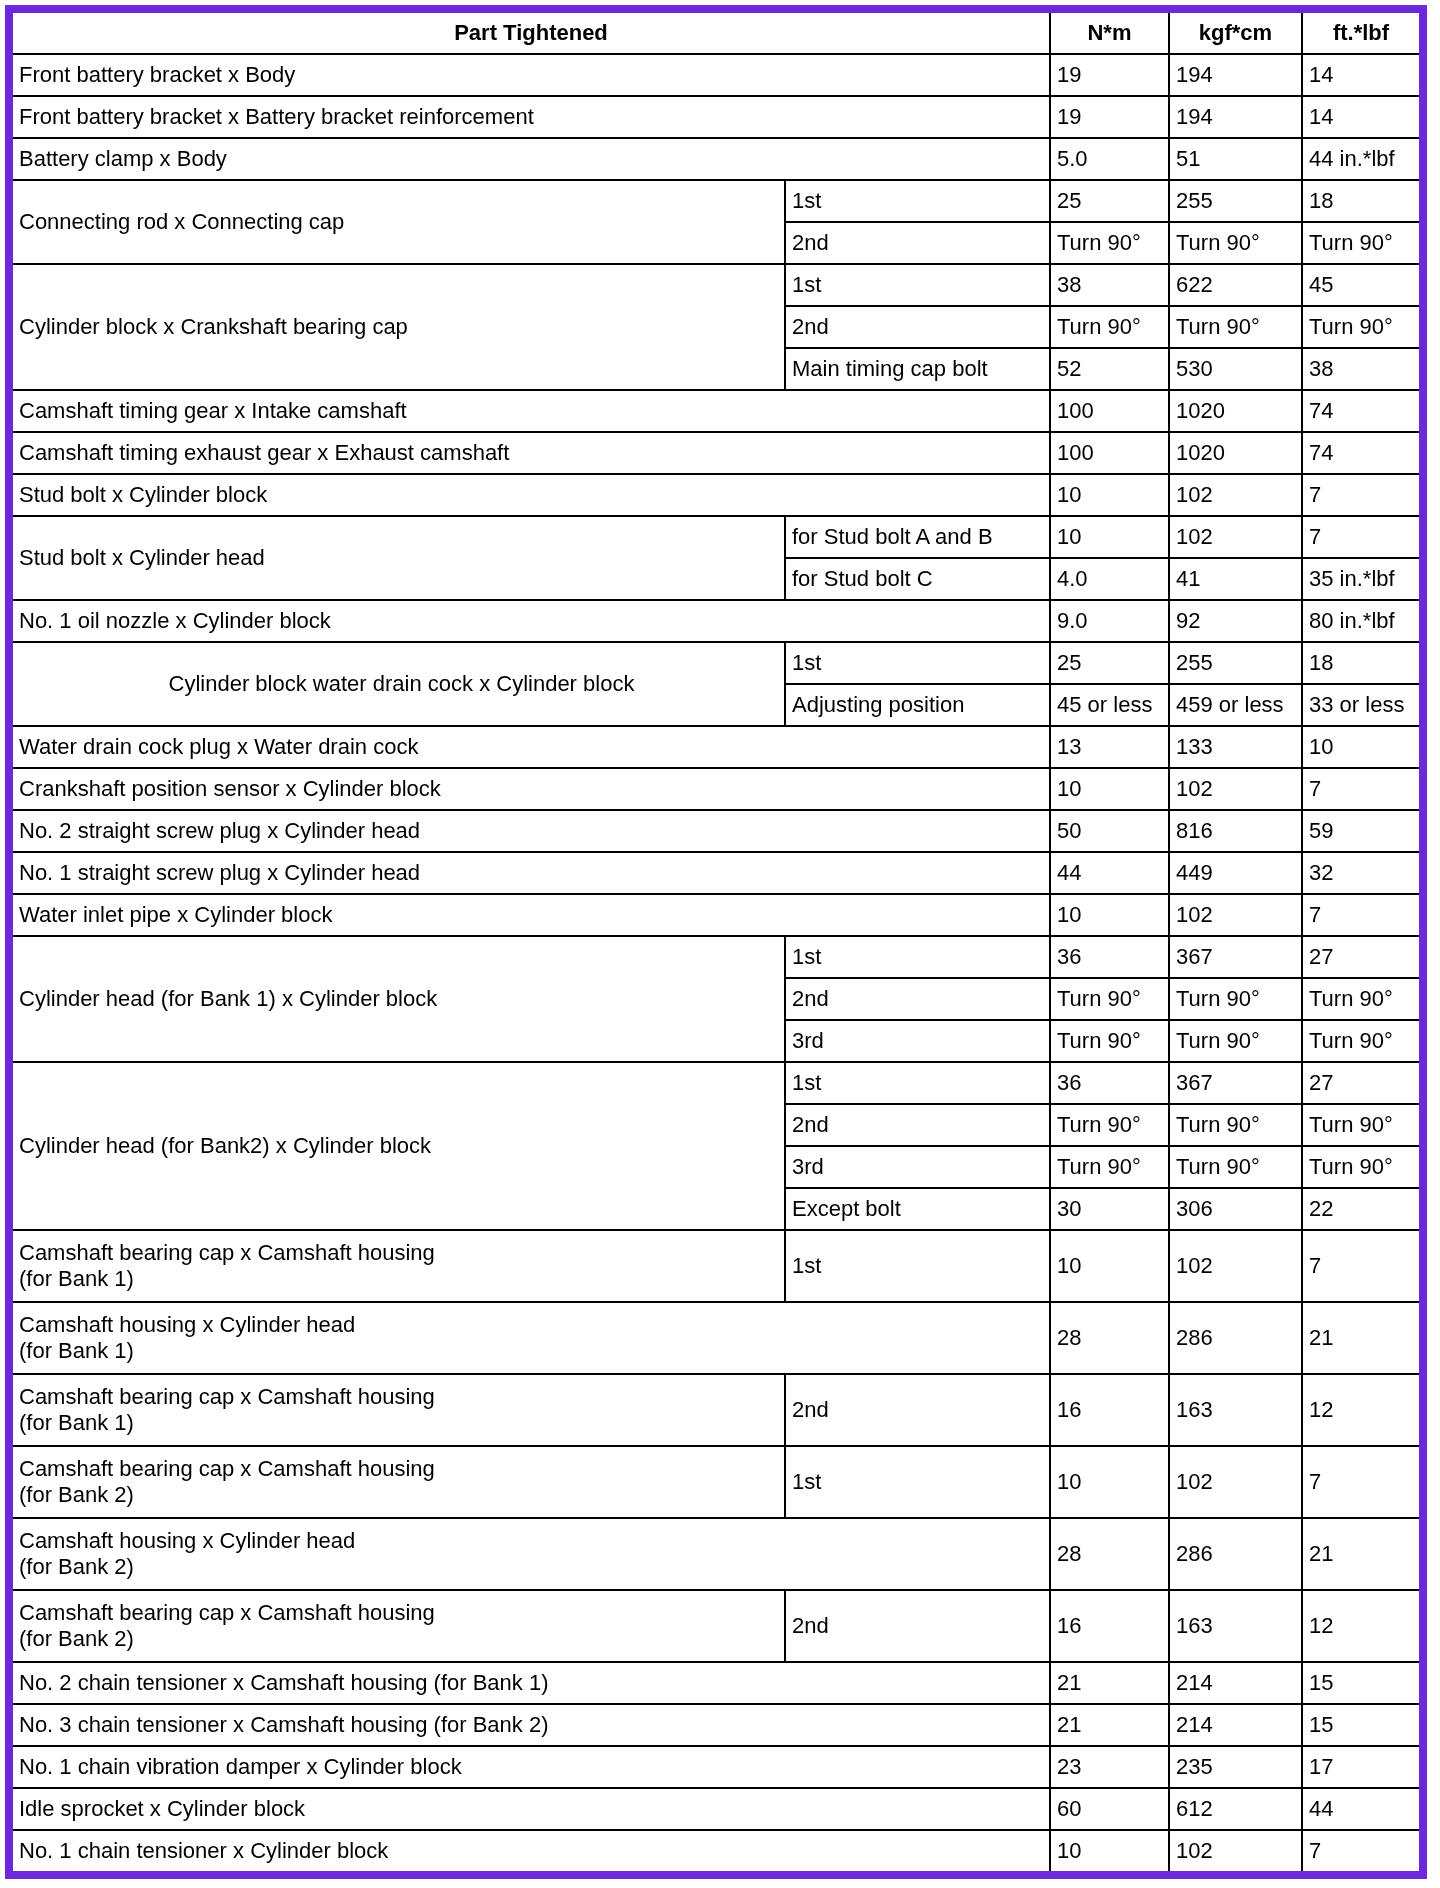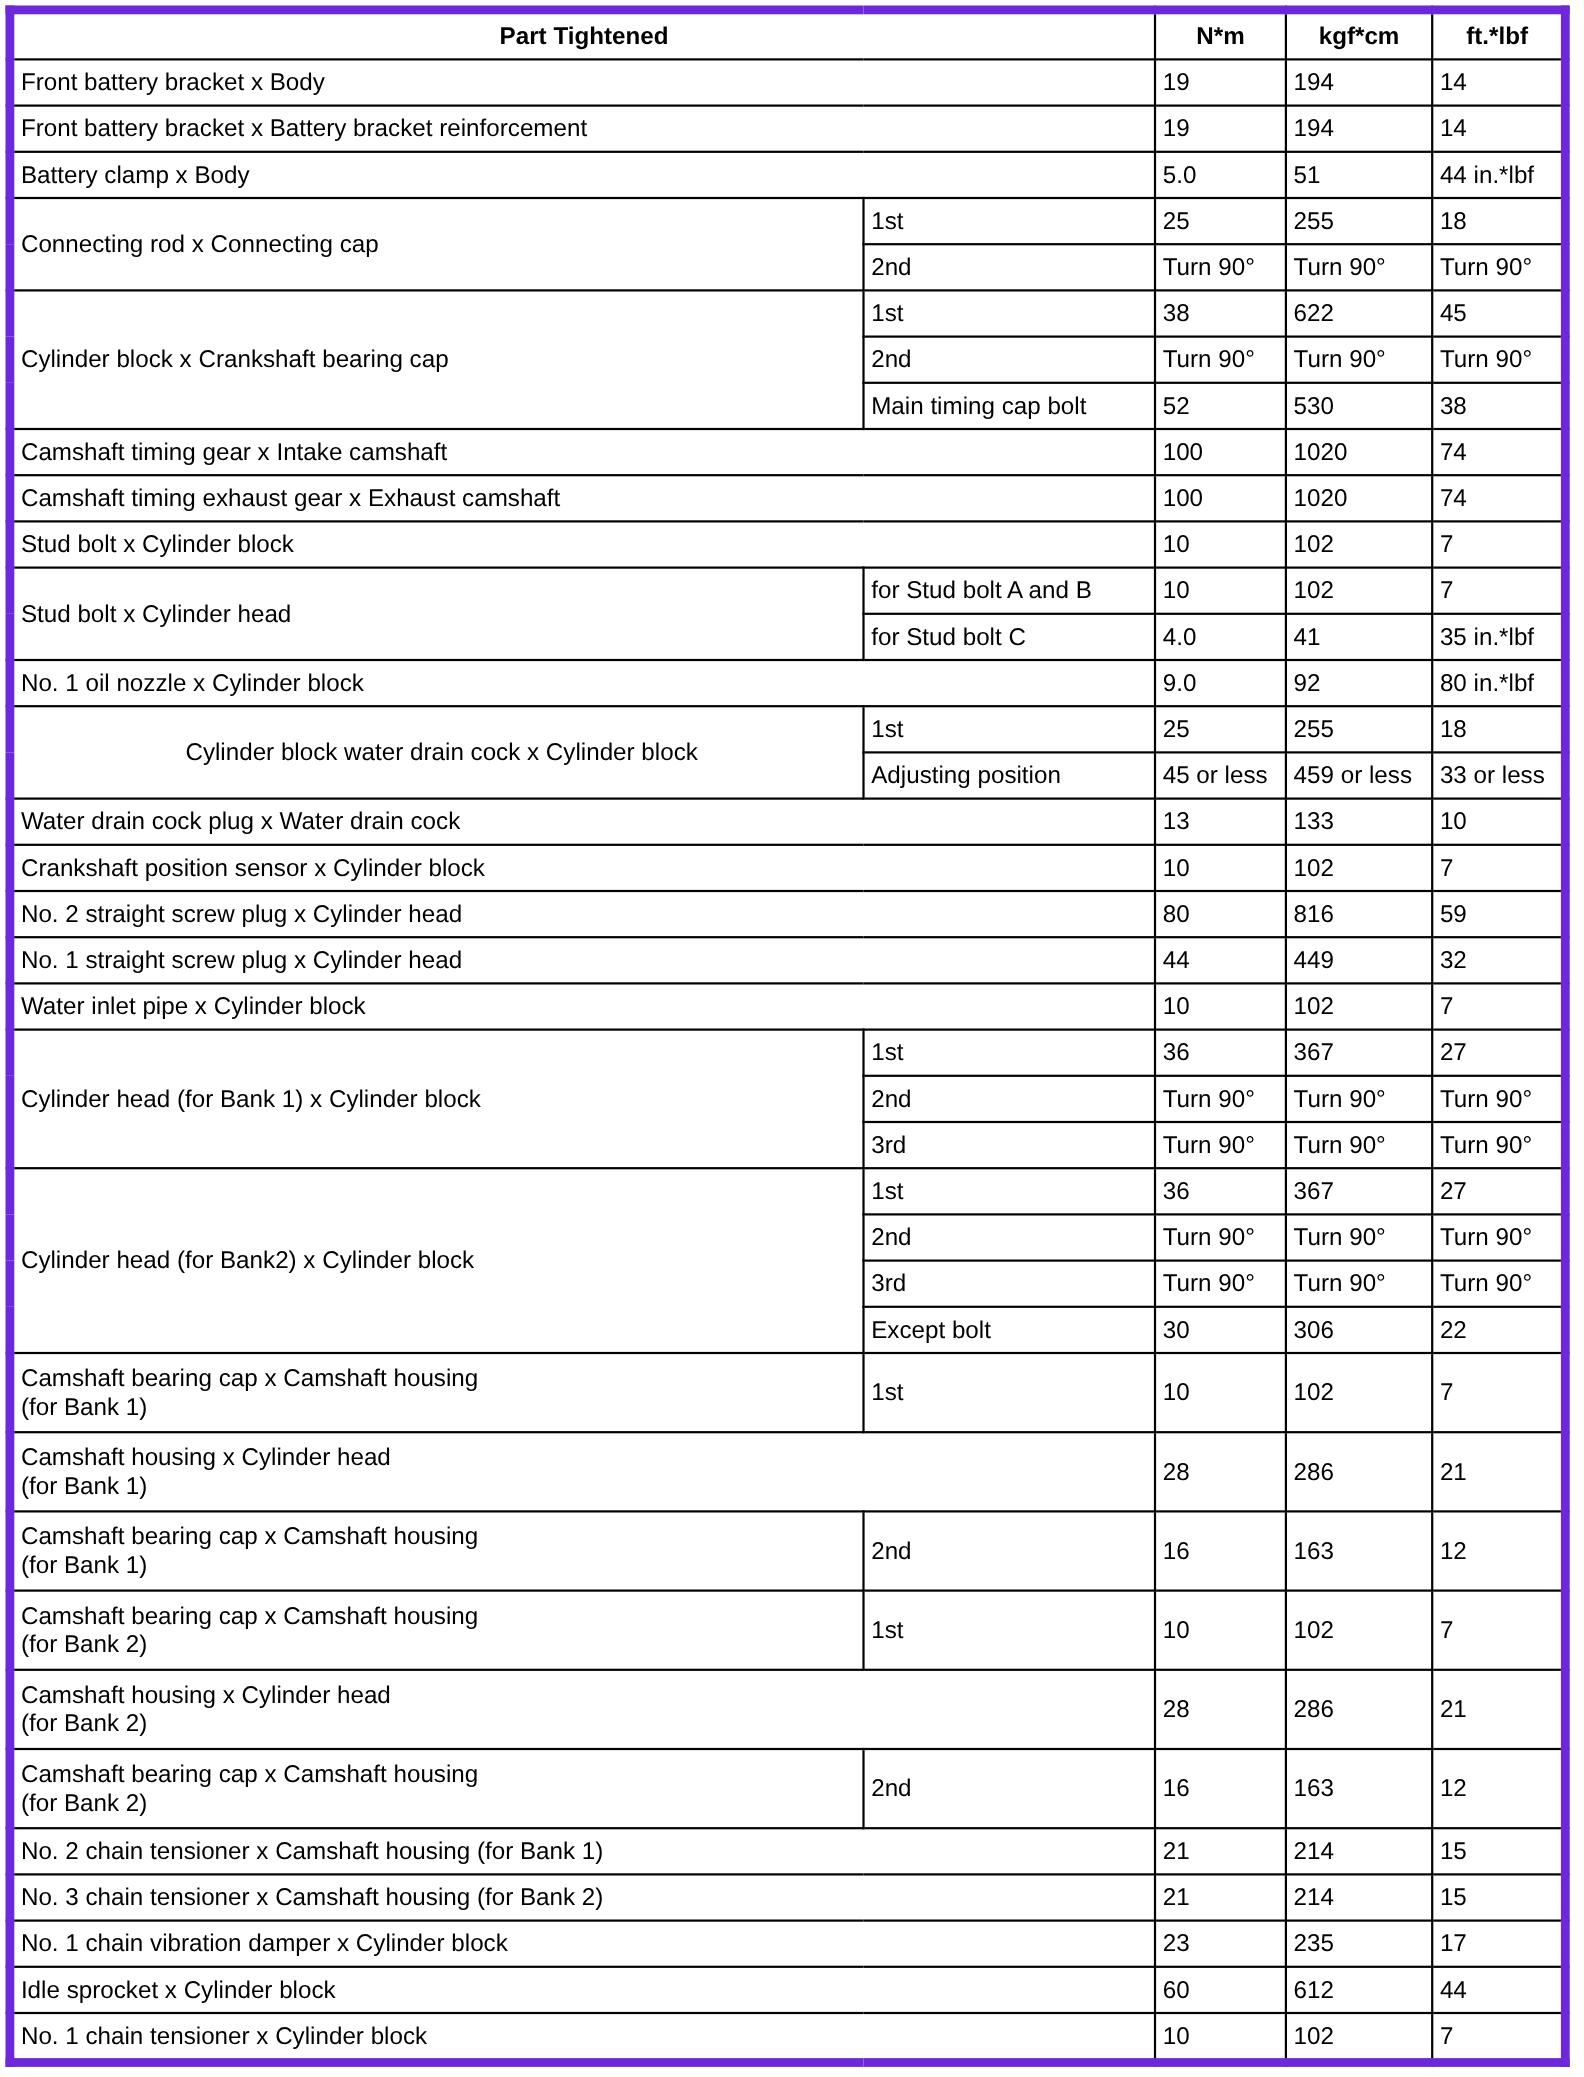--- a/index.html
+++ b/index.html
@@ -149,7 +149,7 @@
       </tr>
       <tr class="r1">
         <td colspan="2" style="white-space: nowrap;">No. 2 straight screw plug x Cylinder head</td>
-        <td>80</td>
+        <td>50</td>
         <td>816</td>
         <td>59</td>
       </tr>

